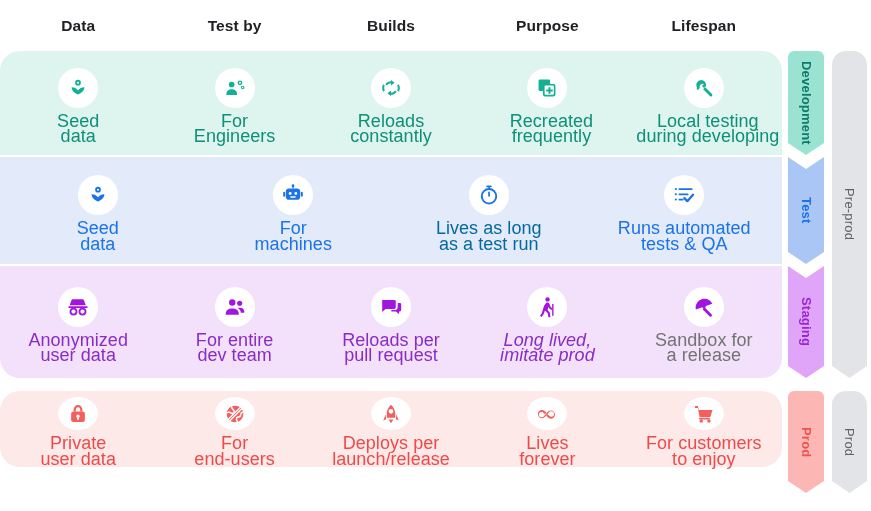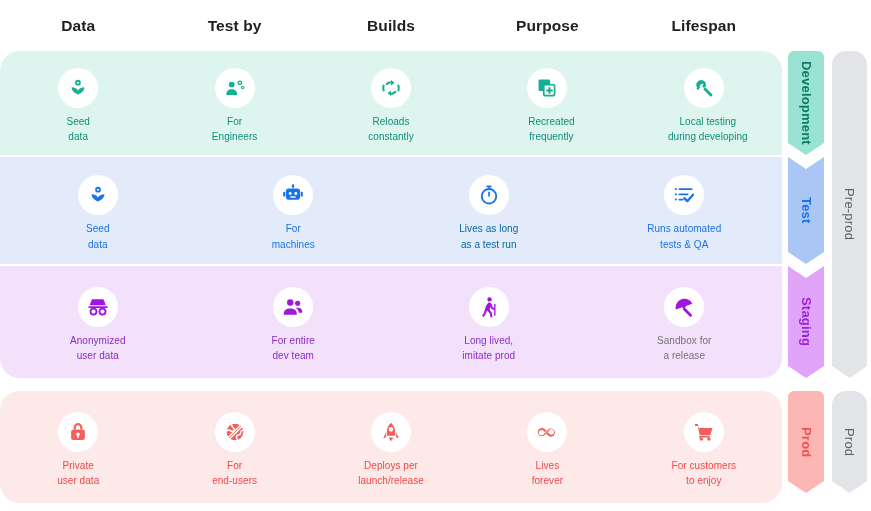--- a/index.html
+++ b/index.html
@@ -69,7 +69,7 @@
   }
   .icon-circle svg { display: block; }
   .cell-label {
-    font-size: 10px;
+    font-size: 18px;
     line-height: 15.5px;
     text-align: center;
     white-space: pre-line;

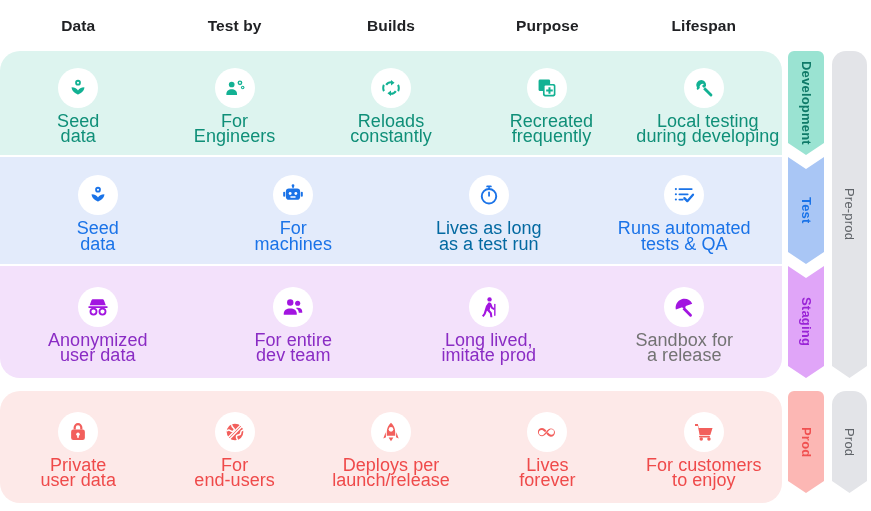--- a/index.html
+++ b/index.html
@@ -282,6 +282,16 @@
       <div class="cell">
         <div class="icon-circle">
           <svg width="22" height="22" viewBox="0 0 24 24" fill="none">
+            <path d="M2.4 4.4h13.2a1.6 1.6 0 011.6 1.6v6.6a1.6 1.6 0 01-1.6 1.6H6.1l-3.7 3.2z" fill="#a215e0"></path>
+            <path d="M19.4 7.6h2.2a1.5 1.5 0 011.5 1.5v6.2a1.5 1.5 0 01-1.5 1.5h-.9v3.1l-3.2-3.1h-5.1v-1.6h3.9a2.9 2.9 0 002.9-2.9z" fill="#a215e0"></path>
+          </svg>
+        </div>
+        <div class="cell-label" style="color: rgb(138, 44, 196);">Reloads per
+pull request</div>
+      </div>
+      <div class="cell">
+        <div class="icon-circle">
+          <svg width="22" height="22" viewBox="0 0 24 24" fill="none">
             <circle cx="12.6" cy="3.7" r="2.4" fill="#a215e0"></circle>
             <path d="M11.4 7.1c1.4-.4 2.8.2 3.3 1.5l1.4 3.6 2.1 1.2-1 1.9-2.8-1.6-.8-2-.9 3.6 2.4 3 .6 4.9h-2.2l-.6-4.1-3.1-3.3-1.5 4.2-2.2 2.9-1.8-1.3 1.9-2.6 2.5-8z" fill="#a215e0"></path>
             <rect x="17.6" y="8.4" width="1.5" height="13.4" rx=".75" fill="#a215e0"></rect>

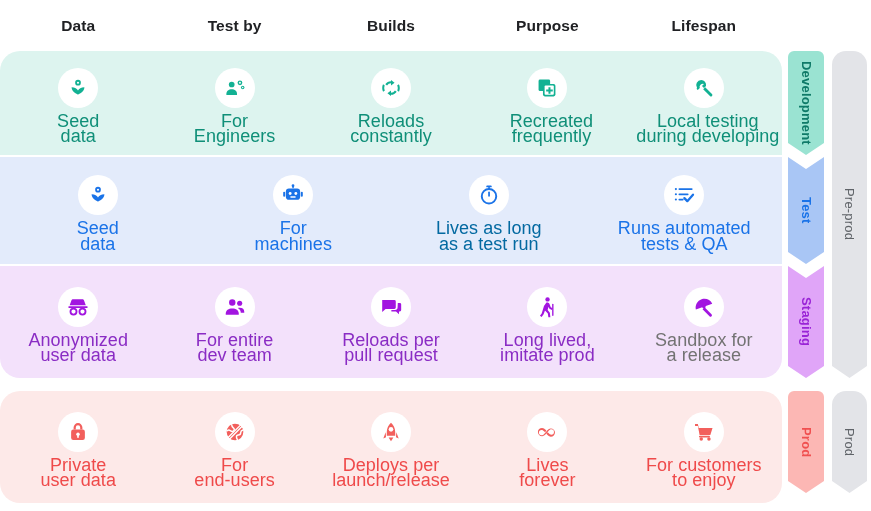--- a/index.html
+++ b/index.html
@@ -297,7 +297,7 @@
             <rect x="17.6" y="8.4" width="1.5" height="13.4" rx=".75" fill="#a215e0"></rect>
           </svg>
         </div>
-        <div class="cell-label" style="color: rgb(138, 44, 196);">Long lived,
+        <div class="cell-label" style="color: rgb(138, 44, 196); font-style: italic;">Long lived,
 imitate prod</div>
       </div>
       <div class="cell">

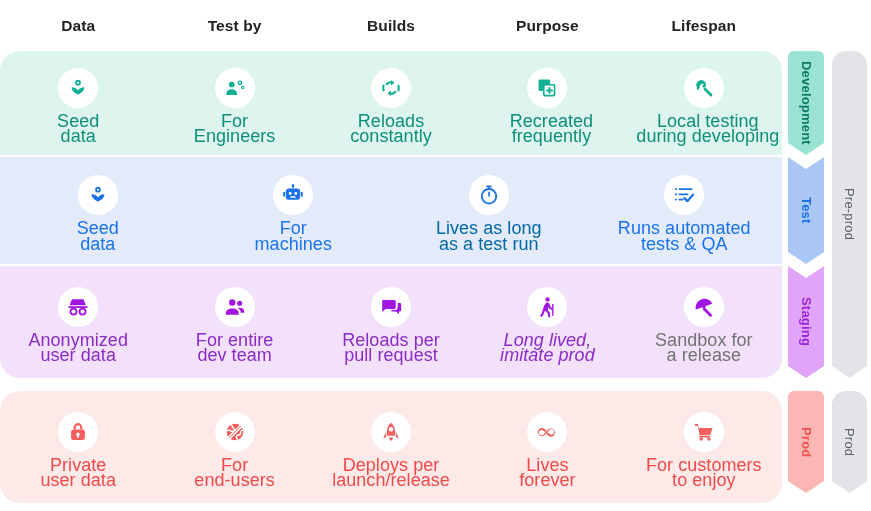--- a/index.html
+++ b/index.html
@@ -312,7 +312,7 @@
 a release</div>
       </div>
     </div>
-    <div class="env-row" style="background: rgb(253, 233, 232); height: 112px; border-radius: 20px; margin-bottom: 0px;">
+    <div class="env-row" style="background: rgb(253, 233, 232); height: 76px; border-radius: 20px; margin-bottom: 0px;">
       <div class="cell">
         <div class="icon-circle">
           <svg width="22" height="22" viewBox="0 0 24 24" fill="none">

